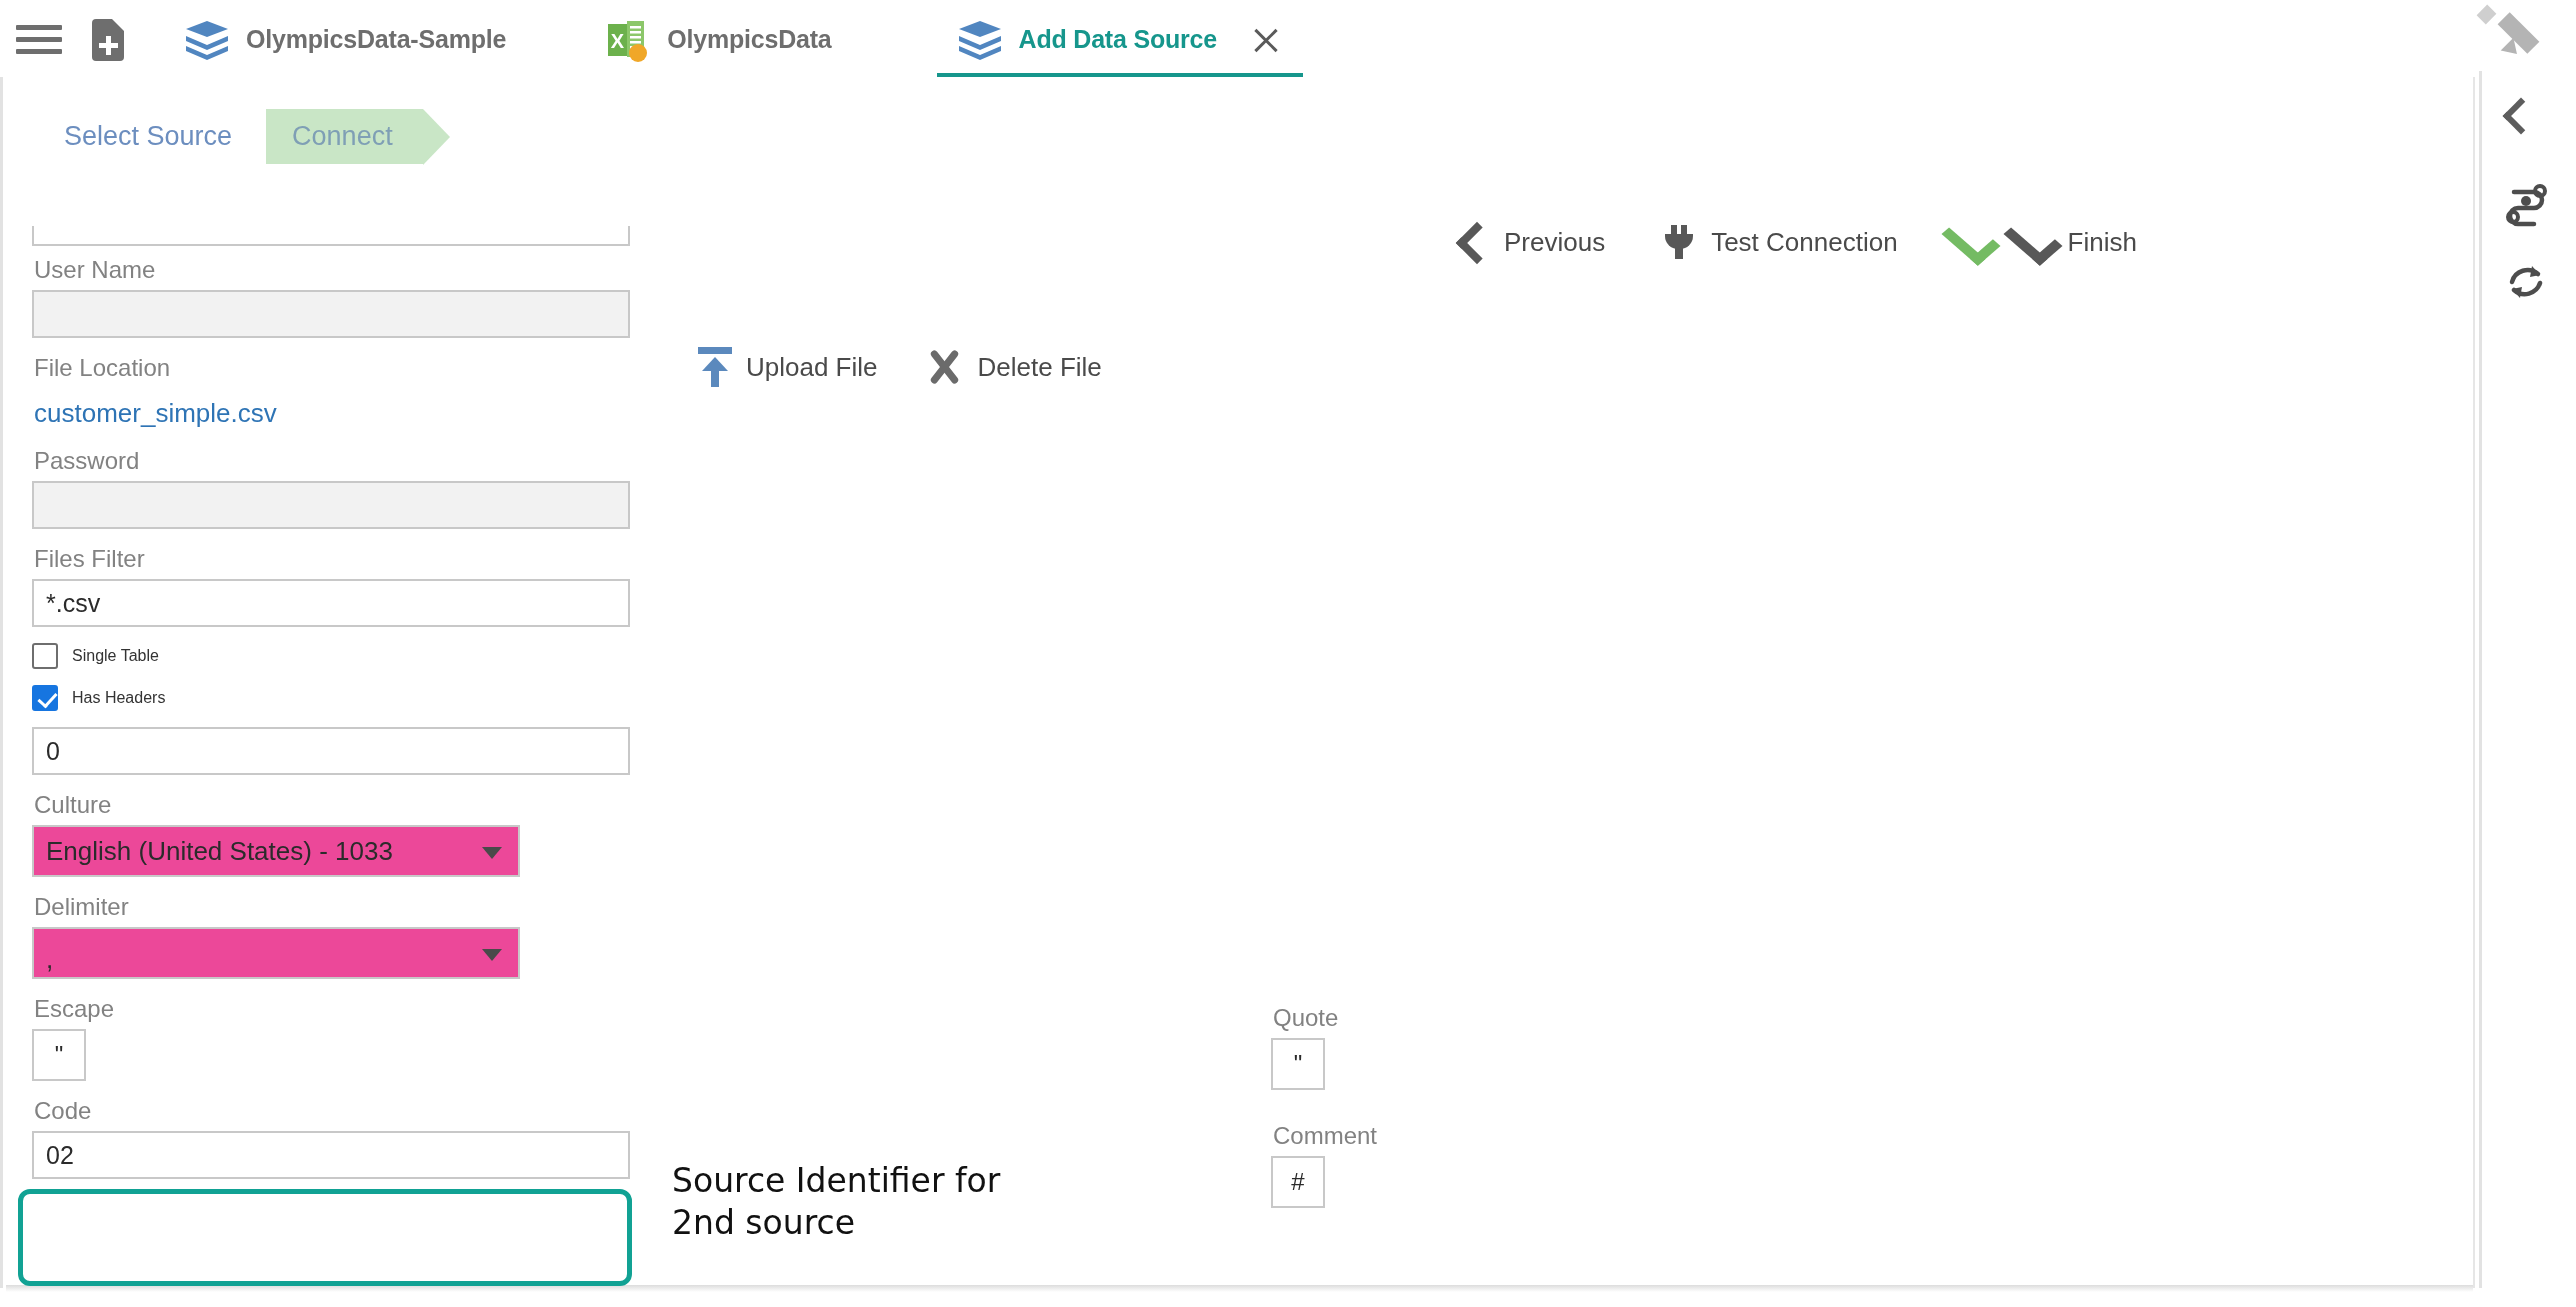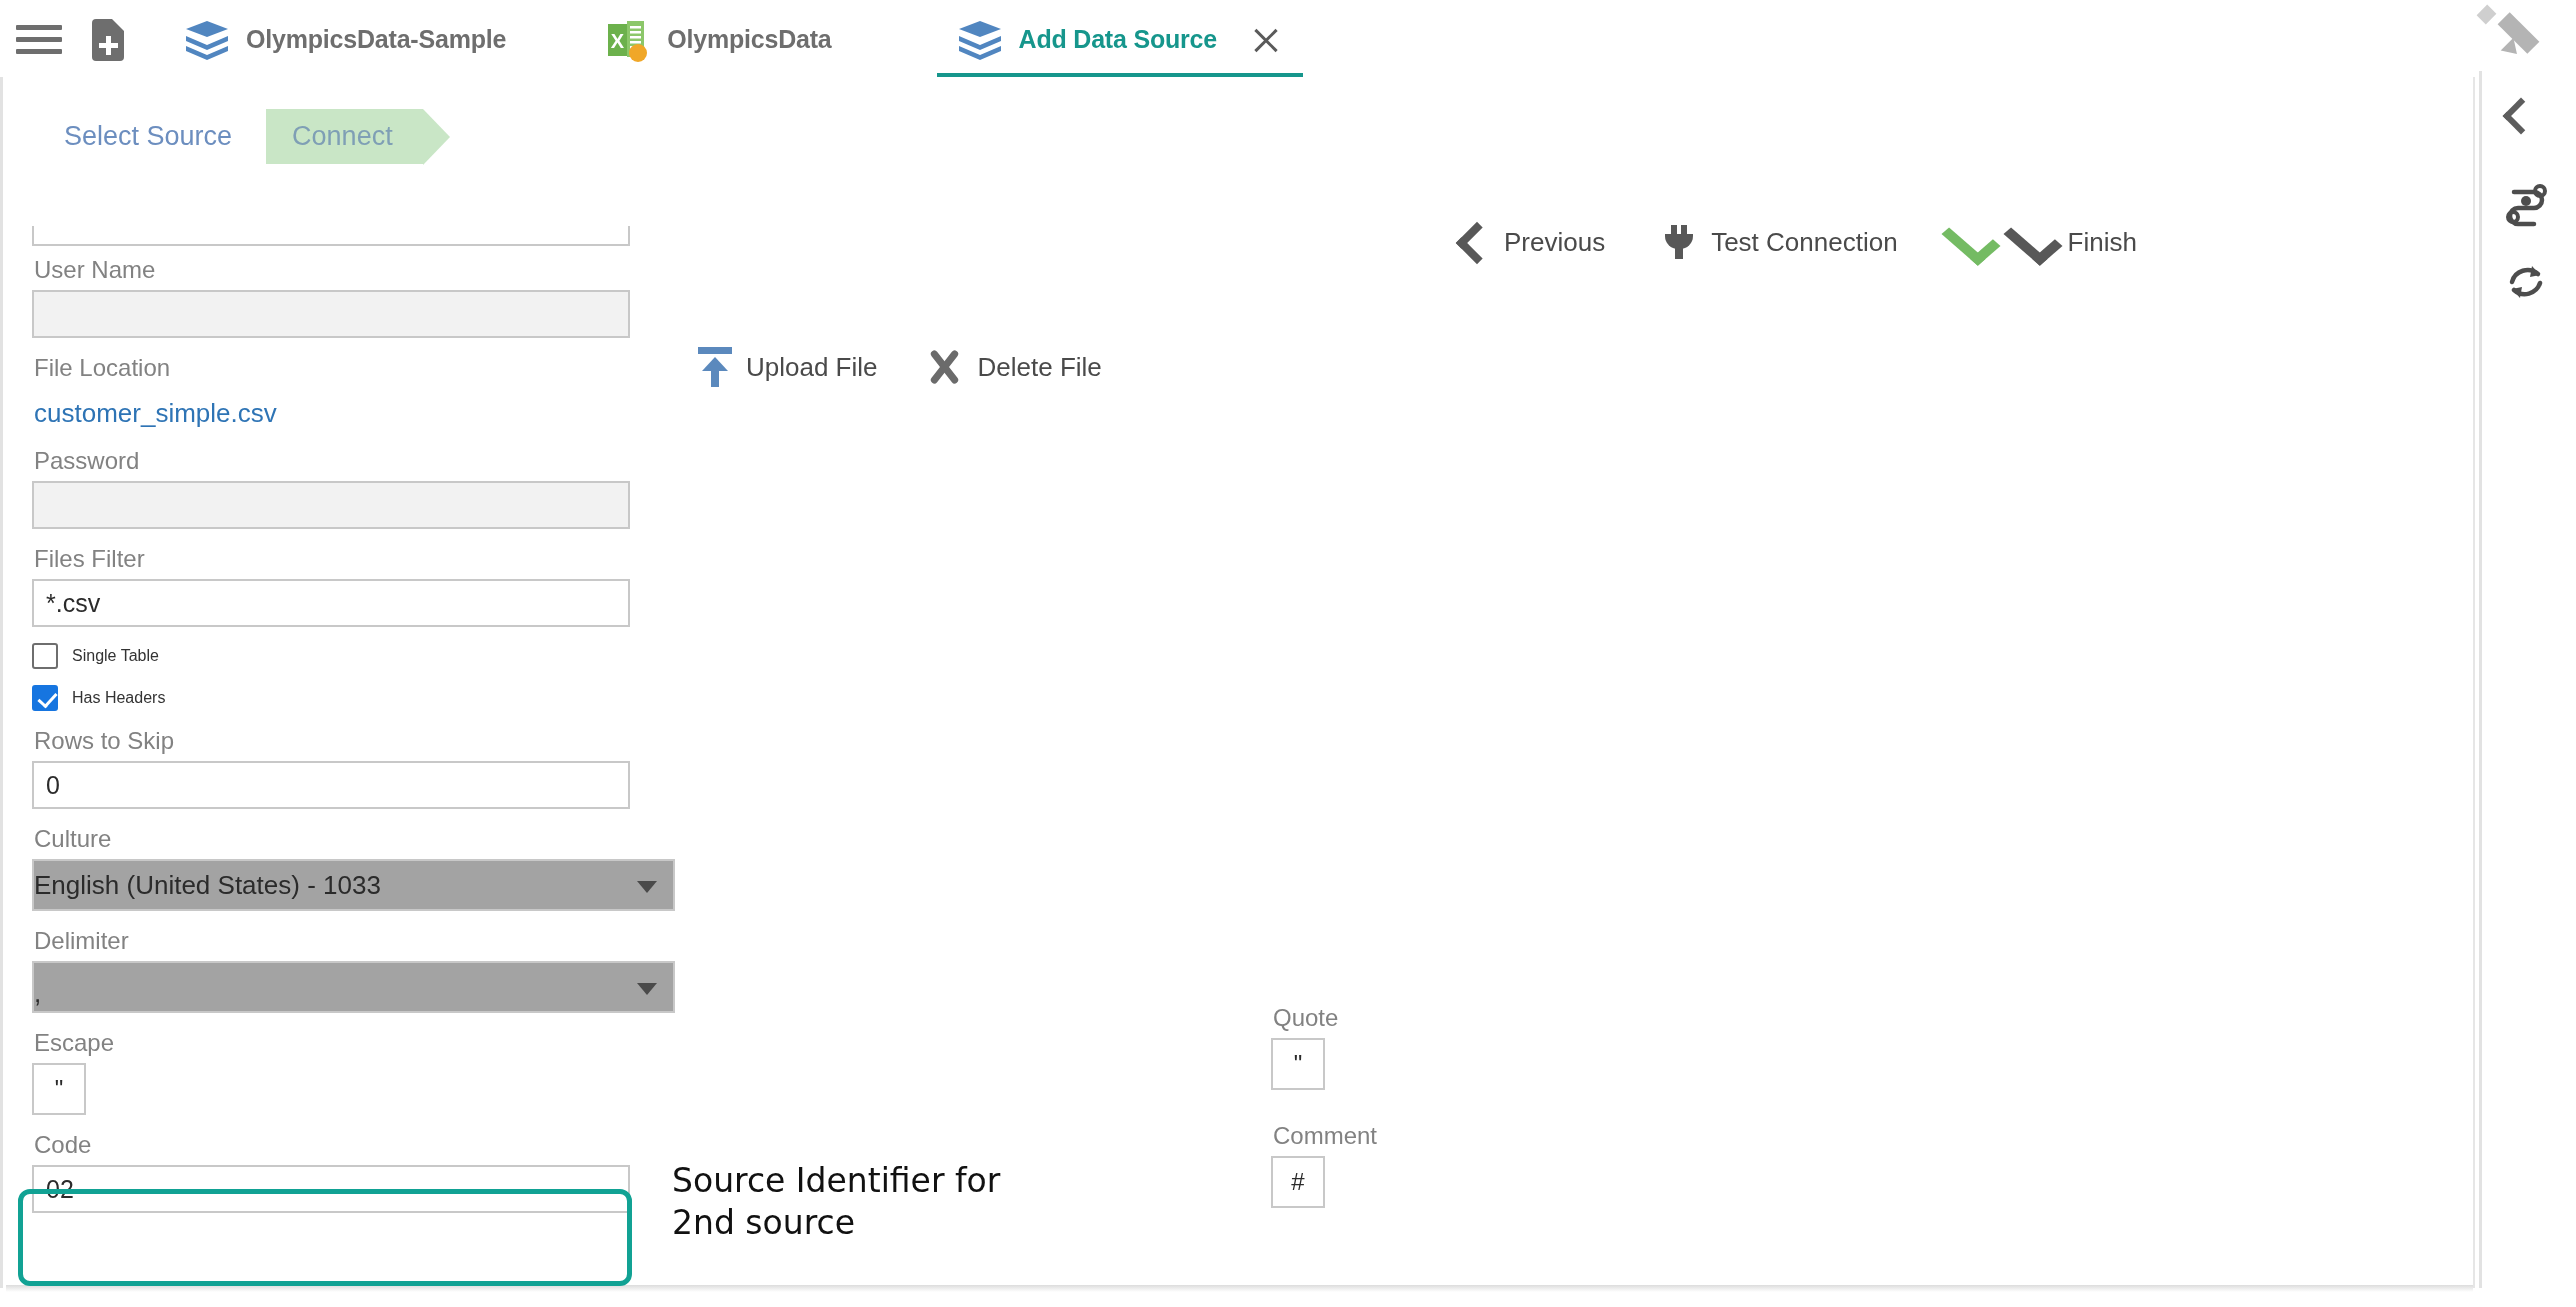--- a/index.html
+++ b/index.html
@@ -362,7 +362,6 @@
   </div>
 
   <div class="row">
-    <div class="fld-label">Rows to Skip</div>
     <div class="txtbox">0</div>
   </div>
 

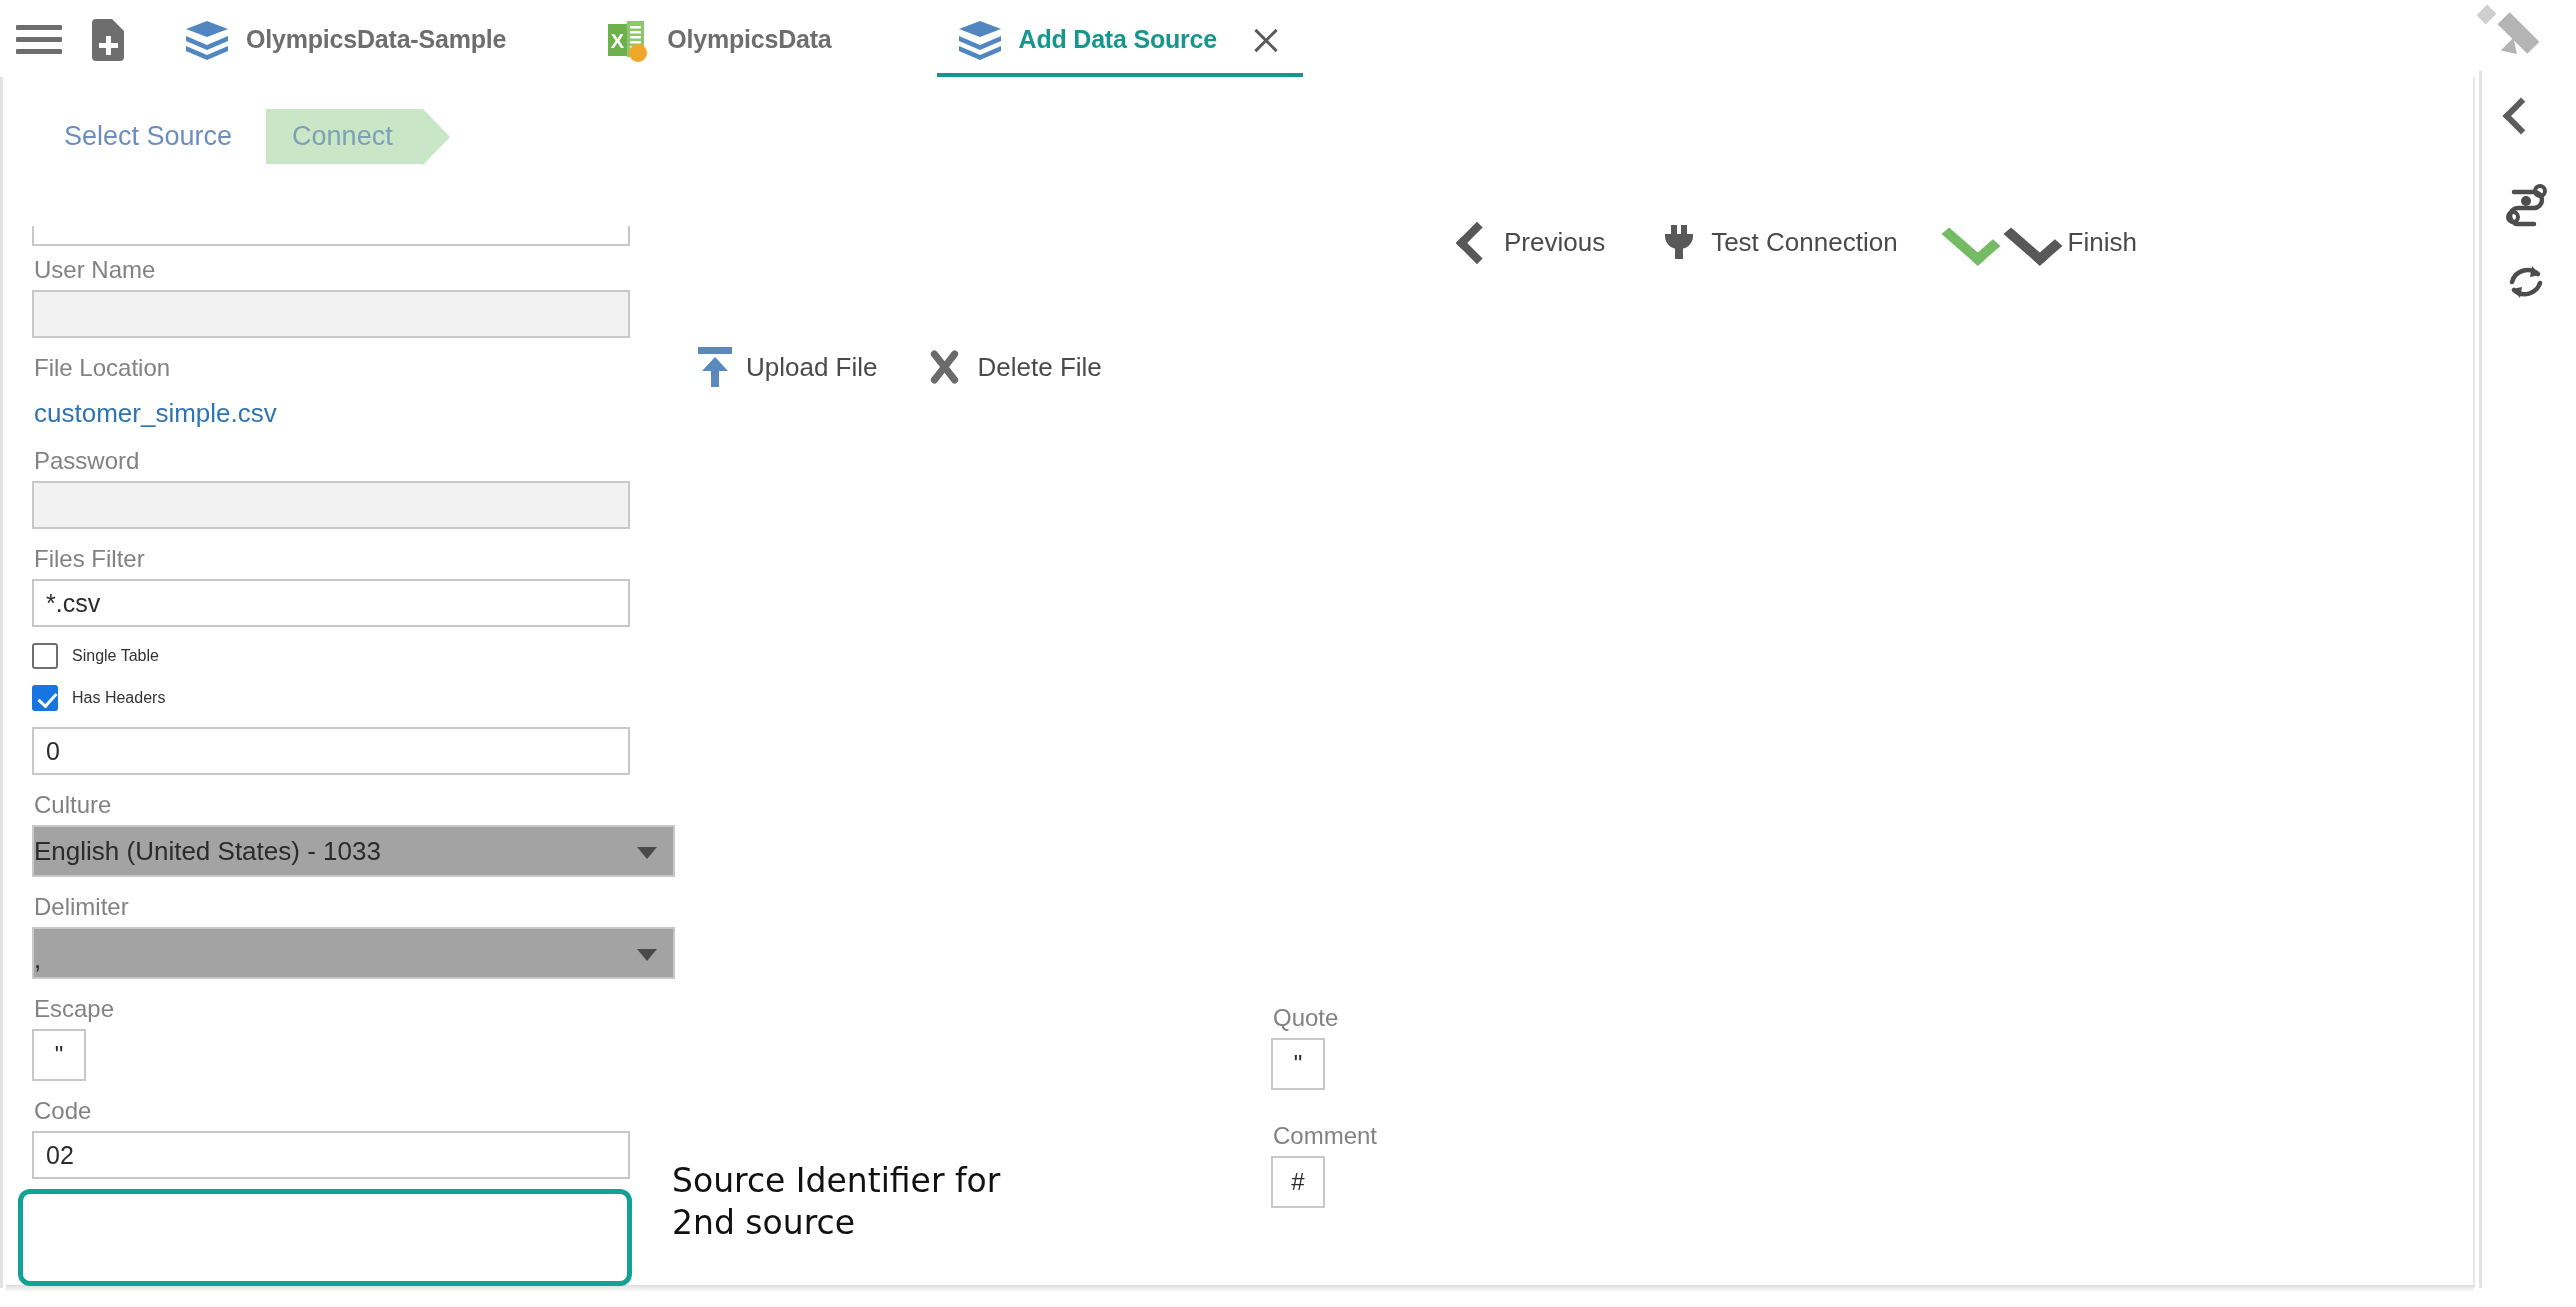--- a/index.html
+++ b/index.html
@@ -123,8 +123,8 @@
   .linkfile { font-size:26px; color:#2e74b5; margin:10px 0 18px 2px; cursor:pointer; display:inline-block; }
 
   .select {
-    width:643px; height:52px; border:2px solid #c8c8c8; background:#a3a3a3;
-    font-size:26px; color:#2b2b2b; padding:0 0; display:flex; align-items:center;
+    width:488px; height:52px; border:2px solid #c8c8c8; background:#ec4899;
+    font-size:26px; color:#2b2b2b; padding:0 12px; display:flex; align-items:center;
     position:relative; cursor:pointer;
   }
   .select .arrow {

